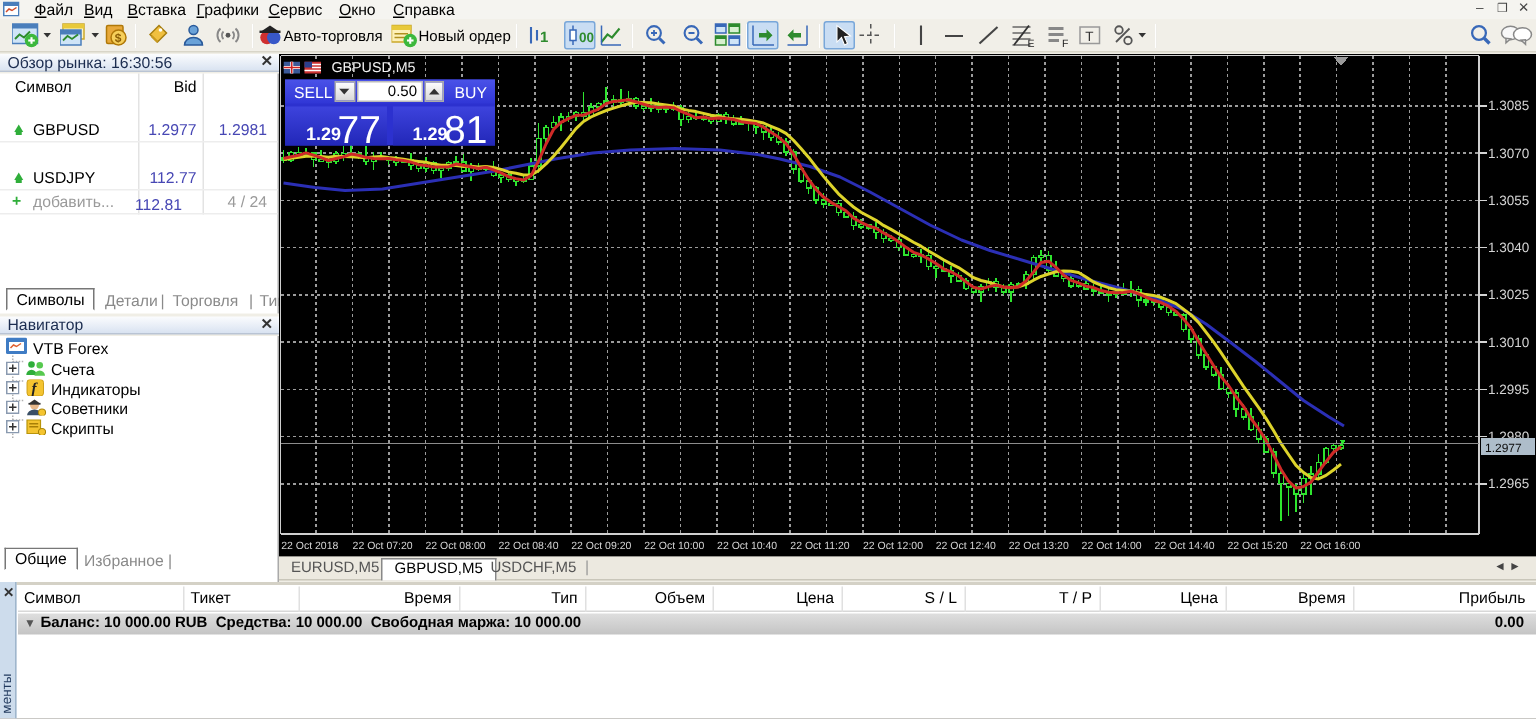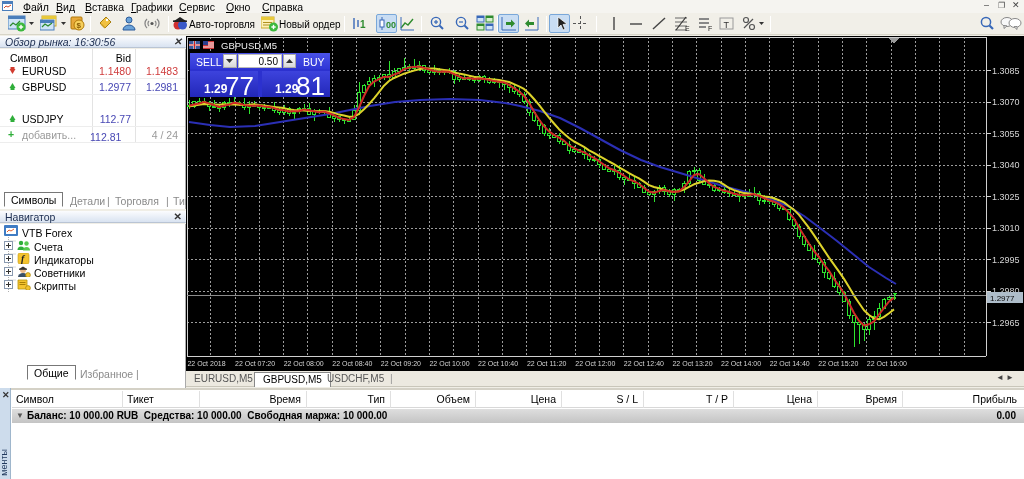--- a/index.html
+++ b/index.html
@@ -233,7 +233,7 @@
       </svg>
     </div>
 
-<div class="ptitle" style="left:0; top:36px; width:186px;font-style:italic;">Обзор рынка: 16:30:56<span class="pclose">✕</span></div>
+<div class="ptitle" style="left:0; top:36px; width:186px;">Обзор рынка: 16:30:56<span class="pclose">✕</span></div>
 <div id="mw">
   <div style="position:absolute;left:10px;top:3px;color:#000">Символ</div>
   <div style="position:absolute;left:0px;top:3px;width:131px;text-align:right;color:#000">Bid</div>

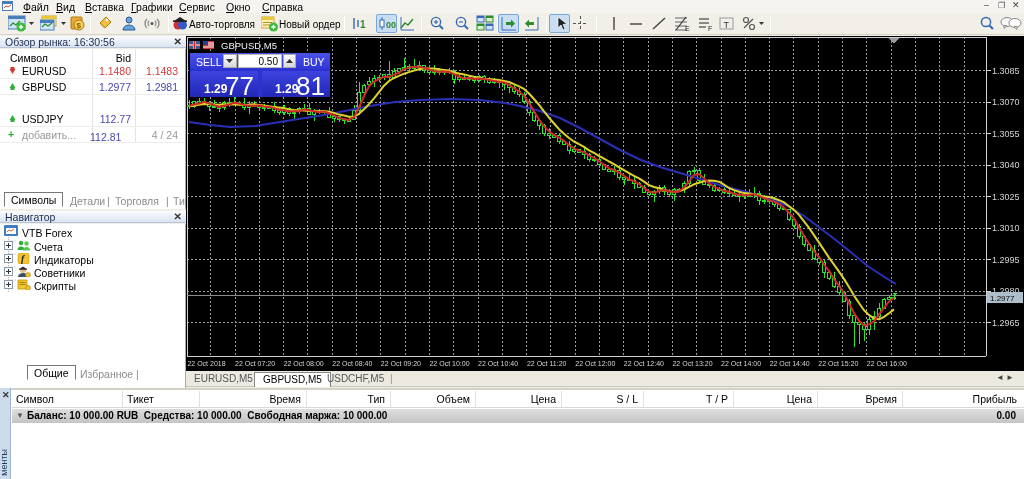--- a/index.html
+++ b/index.html
@@ -239,15 +239,6 @@
   <div style="position:absolute;left:0px;top:3px;width:131px;text-align:right;color:#000">Bid</div>
   <div class="colline" style="left:92px;height:94px"></div>
   <div class="colline" style="left:135px;height:94px"></div>
-  <div class="mwrow" style="top:14px">
-        <svg width="9" height="9" style="position:absolute;left:8px;top:3px">
-          <path d="M1.5 3 h6 l-3 5 z" fill="#d23b2f"></path>
-          <path d="M2.5 1 h4 v2 h-4 z" fill="#d23b2f"></path>
-        </svg>
-        <span style="position:absolute;left:22px;top:2px;color:#000">EURUSD</span>
-        <span style="position:absolute;left:40px;top:2px;width:91px;text-align:right;color:#cf3b3b">1.1480</span>
-        <span style="position:absolute;left:90px;top:2px;width:88px;text-align:right;color:#cf3b3b">1.1483</span>
-      </div>
       <div class="mwrow" style="top:30px">
         <svg width="9" height="9" style="position:absolute;left:8px;top:3px">
           <path d="M1.5 6 h6 l-3 -5 z" fill="#2fae3a"></path>

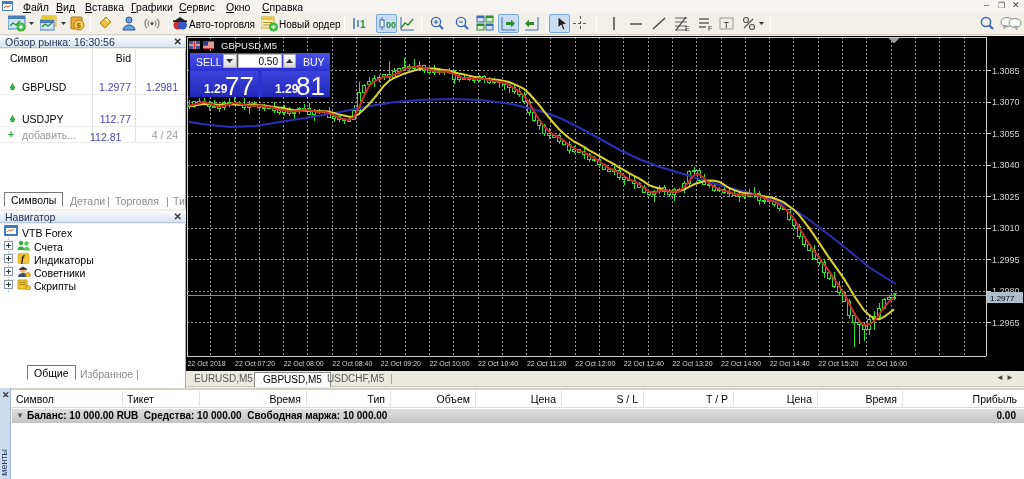--- a/index.html
+++ b/index.html
@@ -334,7 +334,7 @@
         <circle cx="11" cy="9" r="2.4" fill="#f4c430" stroke="#a88408" stroke-width="0.7"></circle>
       </svg>
       <div class="navrow" style="left:34px;top:56px">Скрипты</div>
-  <div class="tabsrow" style="left:0; top:141px; width:186px; height:17px; overflow:hidden;margin-left:24px;">
+  <div class="tabsrow" style="left:0; top:141px; width:186px; height:17px; overflow:hidden;">
     <span class="tab-active" style="position:absolute;left:3px">Общие</span>
     <span style="position:absolute;left:56px;top:3px">Избранное</span>
     <span style="position:absolute;left:112px;top:3px">|</span>

